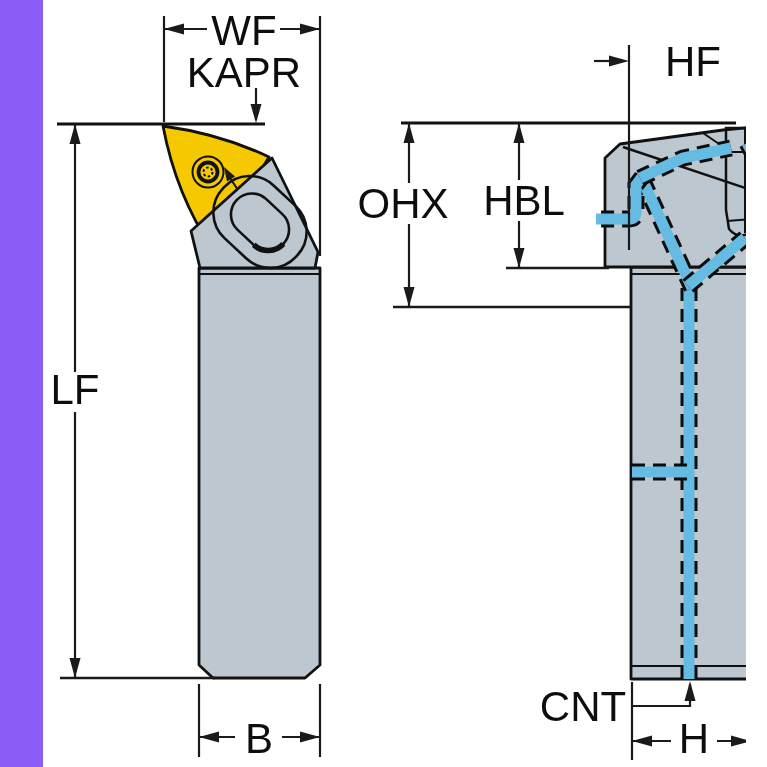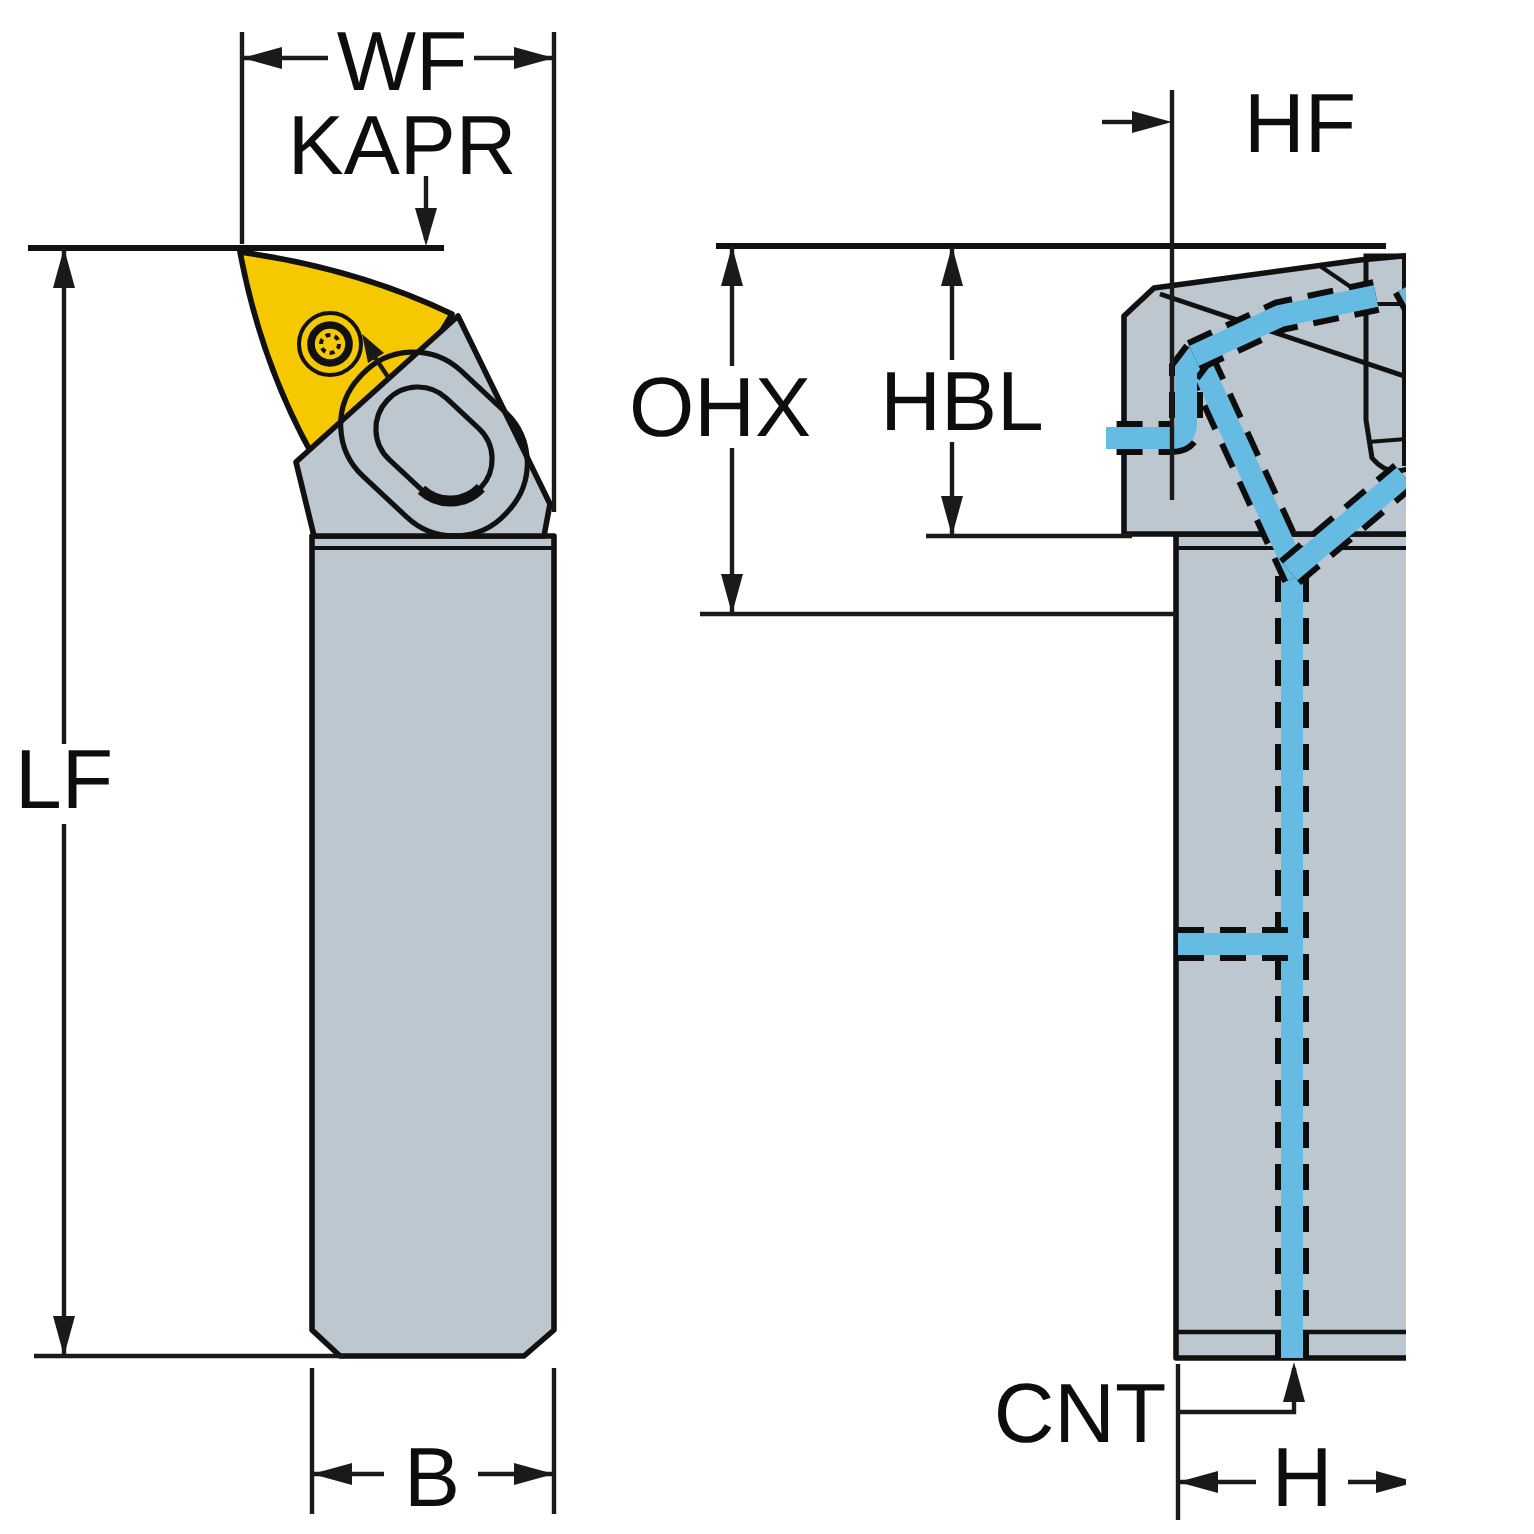--- a/index.html
+++ b/index.html
@@ -3,7 +3,7 @@
 <meta charset="utf-8">
 <style>
   html,body{margin:0;padding:0;background:#fff;}
-  .stage{width:703px;height:767px;position:relative;background:#5eead4;overflow:hidden;}
+  .stage{width:703px;height:767px;position:relative;background:#8b5cf6;overflow:hidden;padding-left:43px;}
   svg text{font-family:"Liberation Sans","DejaVu Sans",sans-serif;font-size:42px;fill:#0d0d0d;text-anchor:middle;}
   .dim{stroke:#1a1a1a;stroke-width:2.2;fill:none;}
   .ref{stroke:#111;stroke-width:3;fill:none;}

